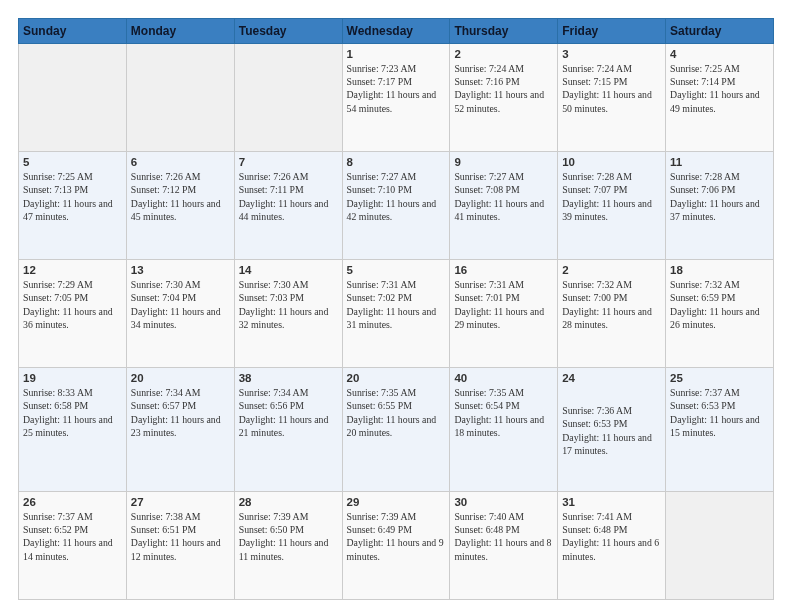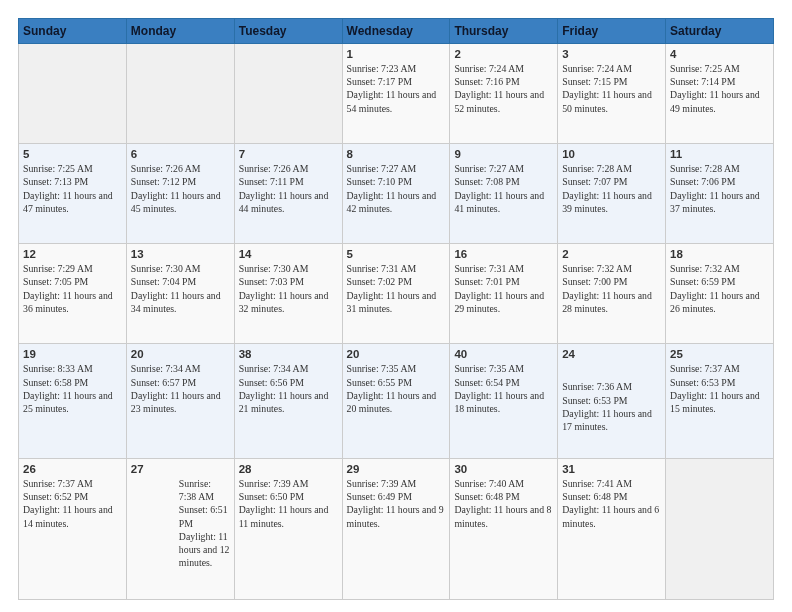--- a/index.html
+++ b/index.html
@@ -276,7 +276,7 @@
           </td>
           <td>
             <span class="day-num">27</span>
-            <div class="day-info" style="white-space: pre-line; margin-left: 48px;">Sunrise: 7:38 AM
+            <div class="day-info" style="white-space: pre-line;">Sunrise: 7:38 AM
 Sunset: 6:51 PM
 Daylight: 11 hours and 12 minutes.</div>
           </td>

